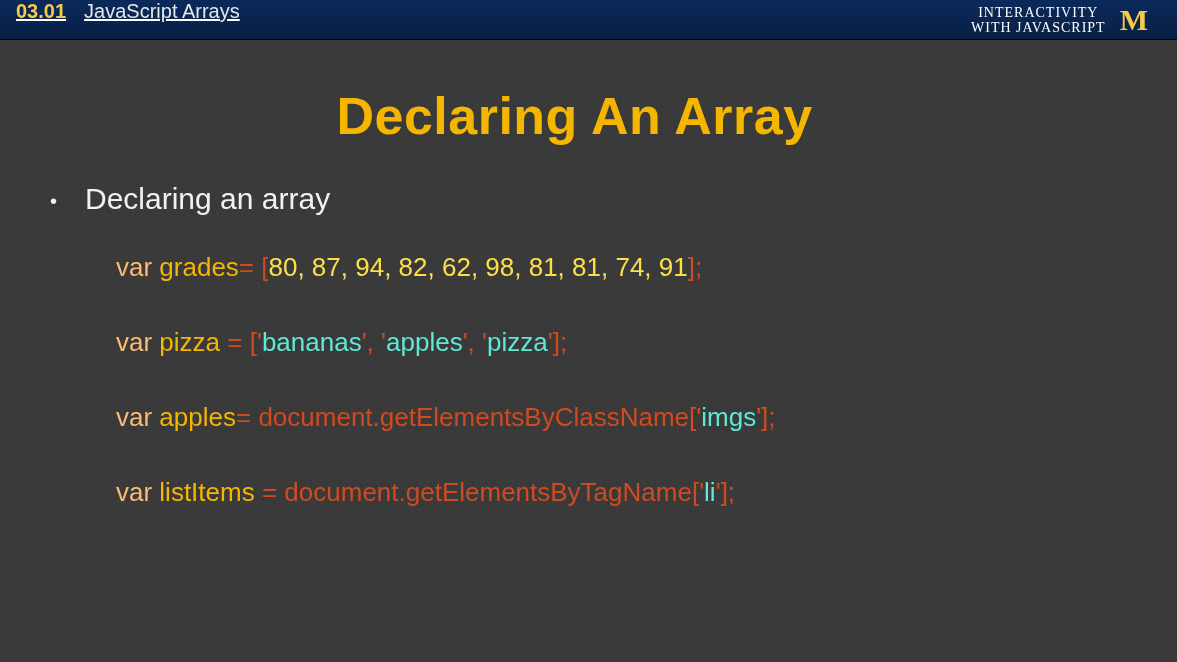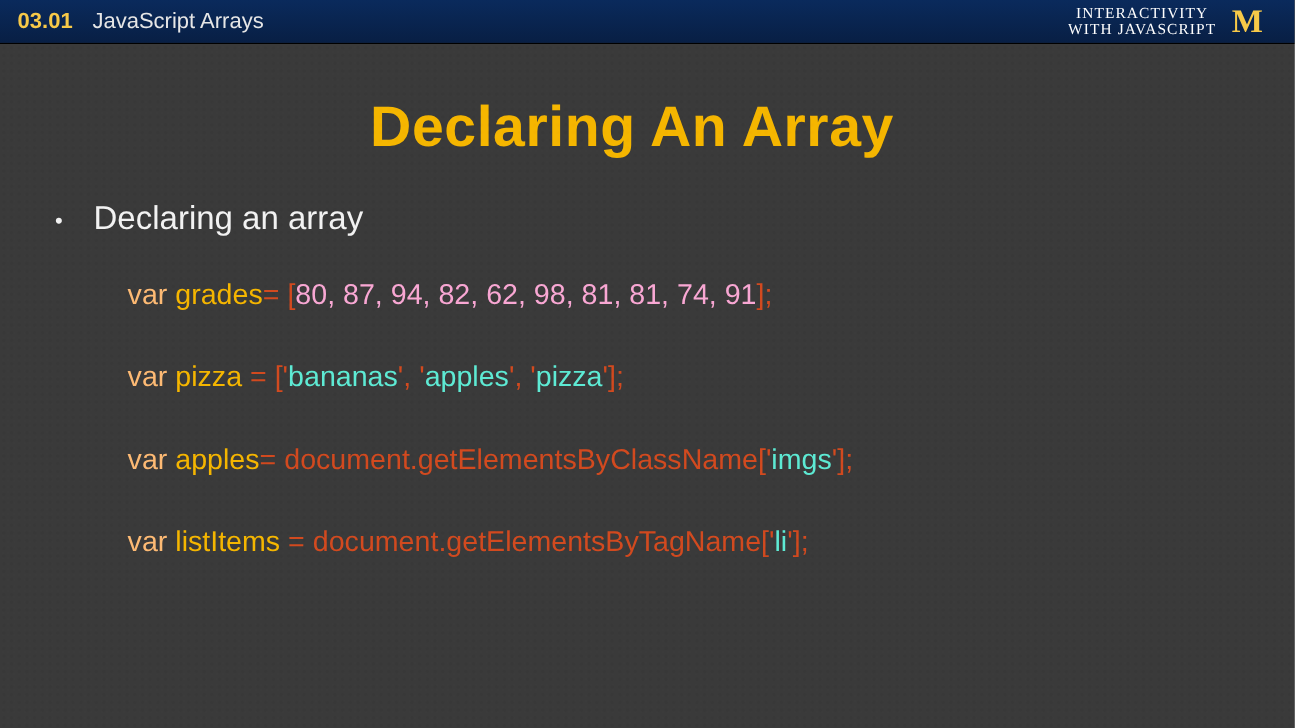--- a/index.html
+++ b/index.html
@@ -16,11 +16,11 @@
     height: 40px;
     background: linear-gradient(to bottom, #0a2a5c, #081f44);
     display: flex;
-    align-items: center;
-    padding: 12px 16px;
+    padding: 0 16px;
     color: #fff;
     position: relative;
     border-bottom: 1px solid #000;
+    text-decoration: underline;
   }
   .slide-number {
     color: #f7c948;

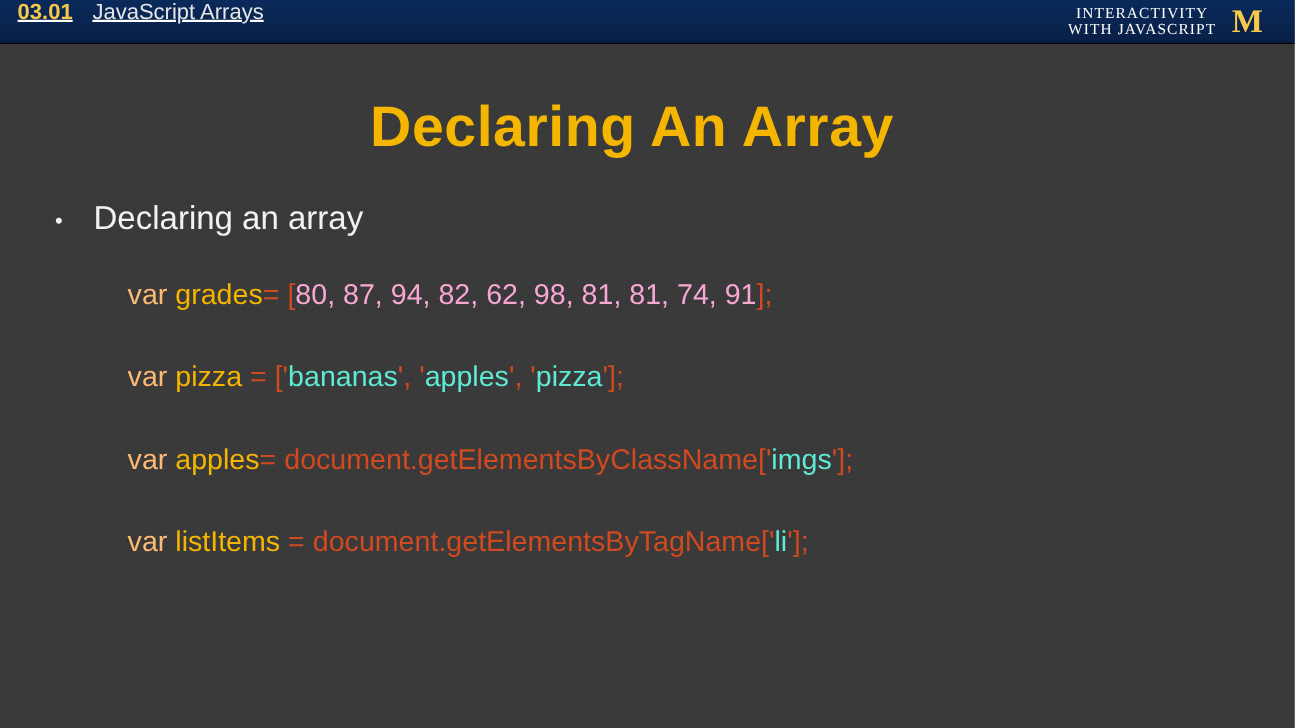--- a/index.html
+++ b/index.html
@@ -95,7 +95,7 @@
   }
   .kw   { color: #fdba74; }   
   .name { color: #f5b600; }   
-  .val  { color: #f9a8d4; }   
+  .val  { color: #fde047; }   
   .orange { color: #d24a1f; }
   .str  { color: #5eead4; }
   .texture {

